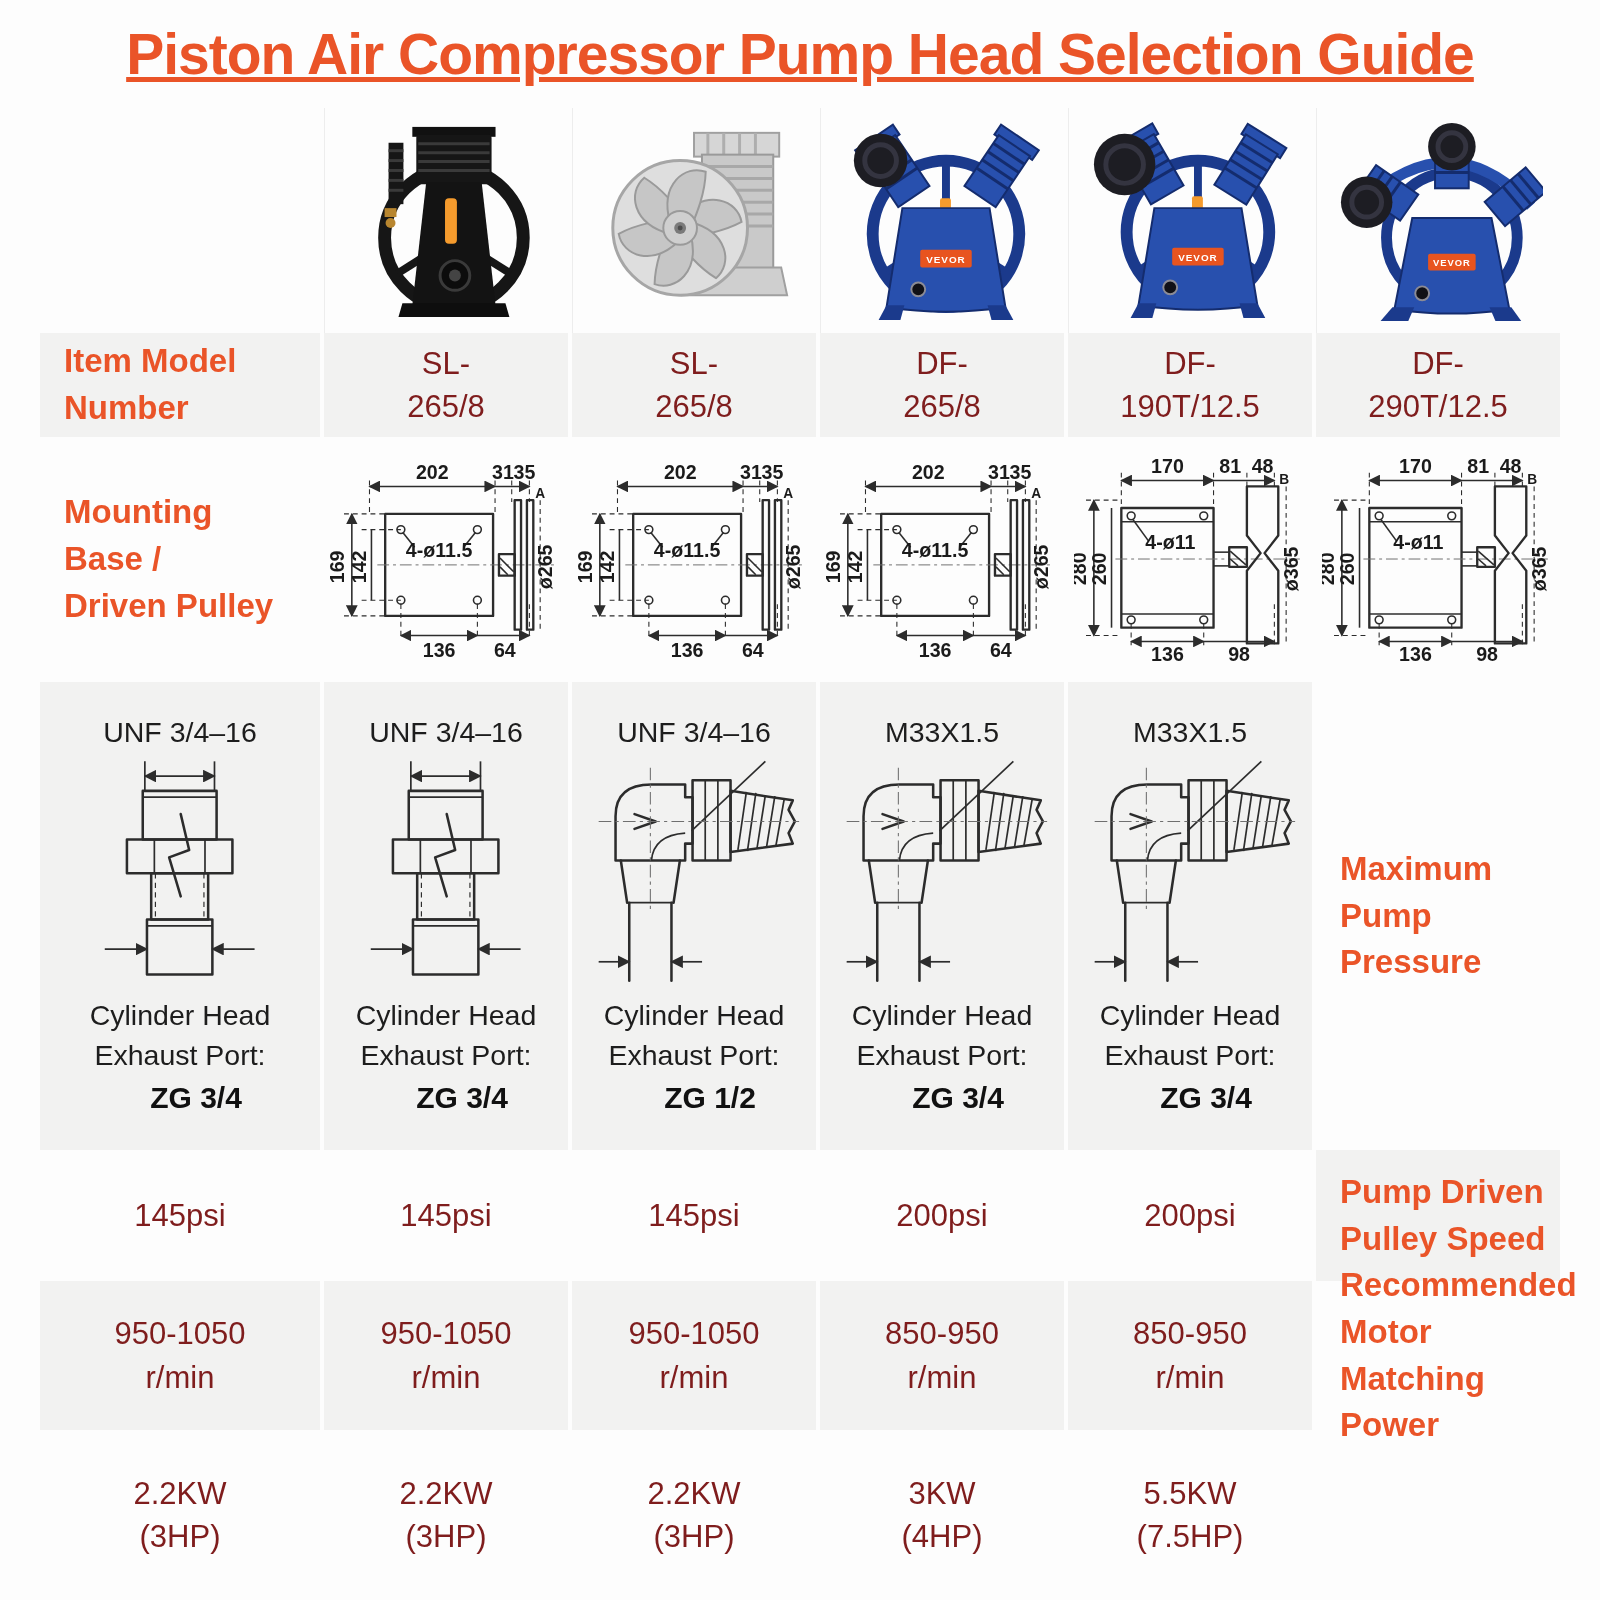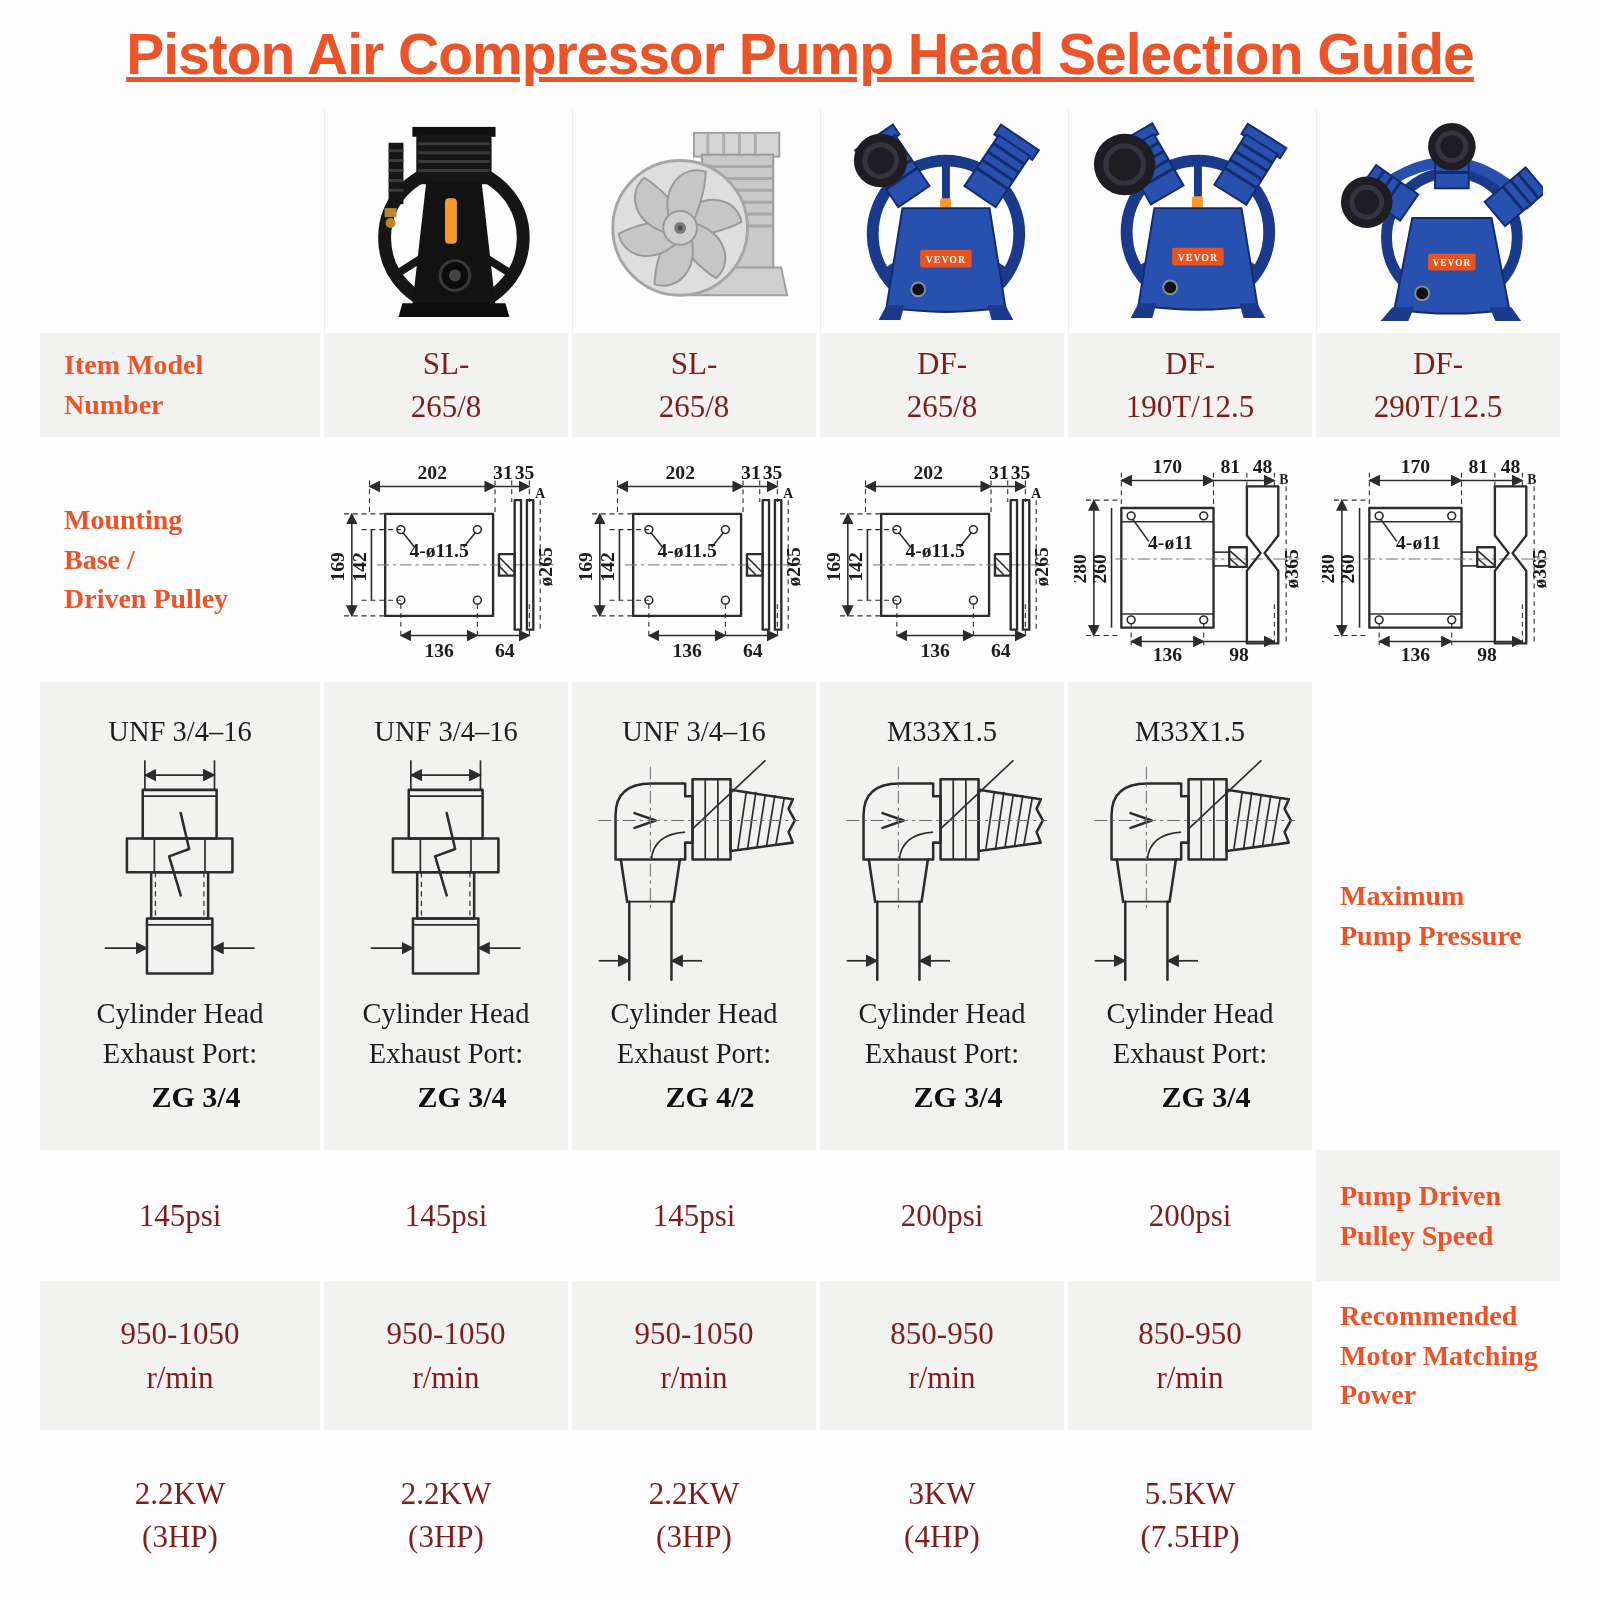--- a/index.html
+++ b/index.html
@@ -17,7 +17,7 @@
     grid-template-rows:225px 104px 245px 468px 131px 149px 170px;
     column-gap:4px;
   }
-  .cell{display:flex;flex-direction:column;align-items:center;justify-content:center;text-align:center;box-sizing:border-box;font-family:Liberation Serif, serif;}
+  .cell{display:flex;flex-direction:column;align-items:center;justify-content:center;text-align:center;box-sizing:border-box;}
   .band{background:#f2f2f1;}
   .label{
     align-items:flex-start;justify-content:center;text-align:left;padding-left:24px;

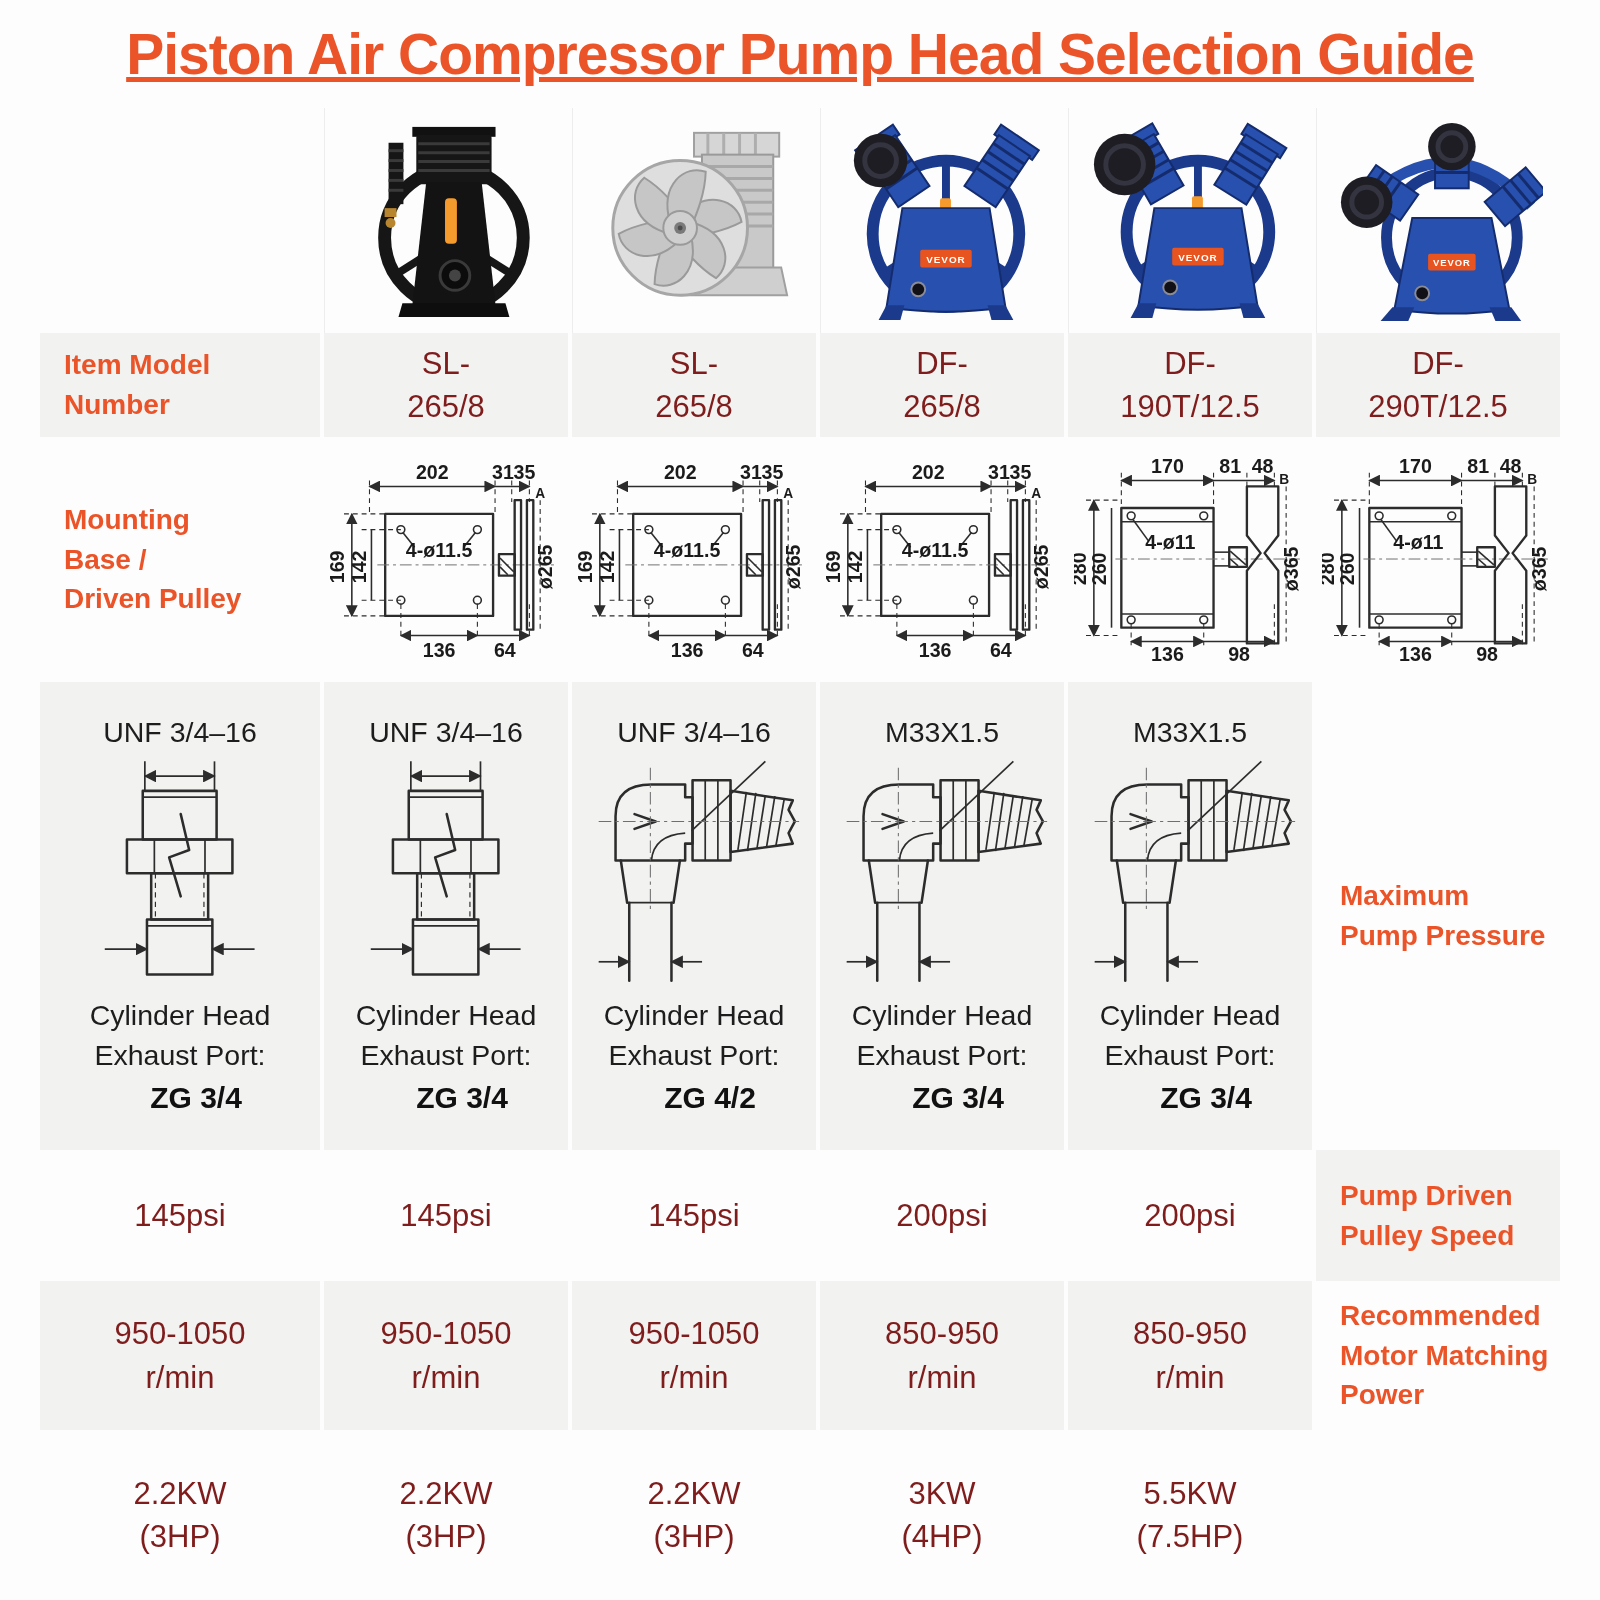--- a/index.html
+++ b/index.html
@@ -21,7 +21,7 @@
   .band{background:#f2f2f1;}
   .label{
     align-items:flex-start;justify-content:center;text-align:left;padding-left:24px;
-    color:#ea5428;font-weight:700;font-size:28px;line-height:1.42;white-space:pre-line;
+    color:#ea5428;font-weight:700;font-size:33px;line-height:1.42;white-space:pre-line;
   }
   .val{font-size:31px;line-height:1.40;white-space:pre-line;color:#7f1d1d;}
   .img-cell{border-left:1px solid #ededed;}

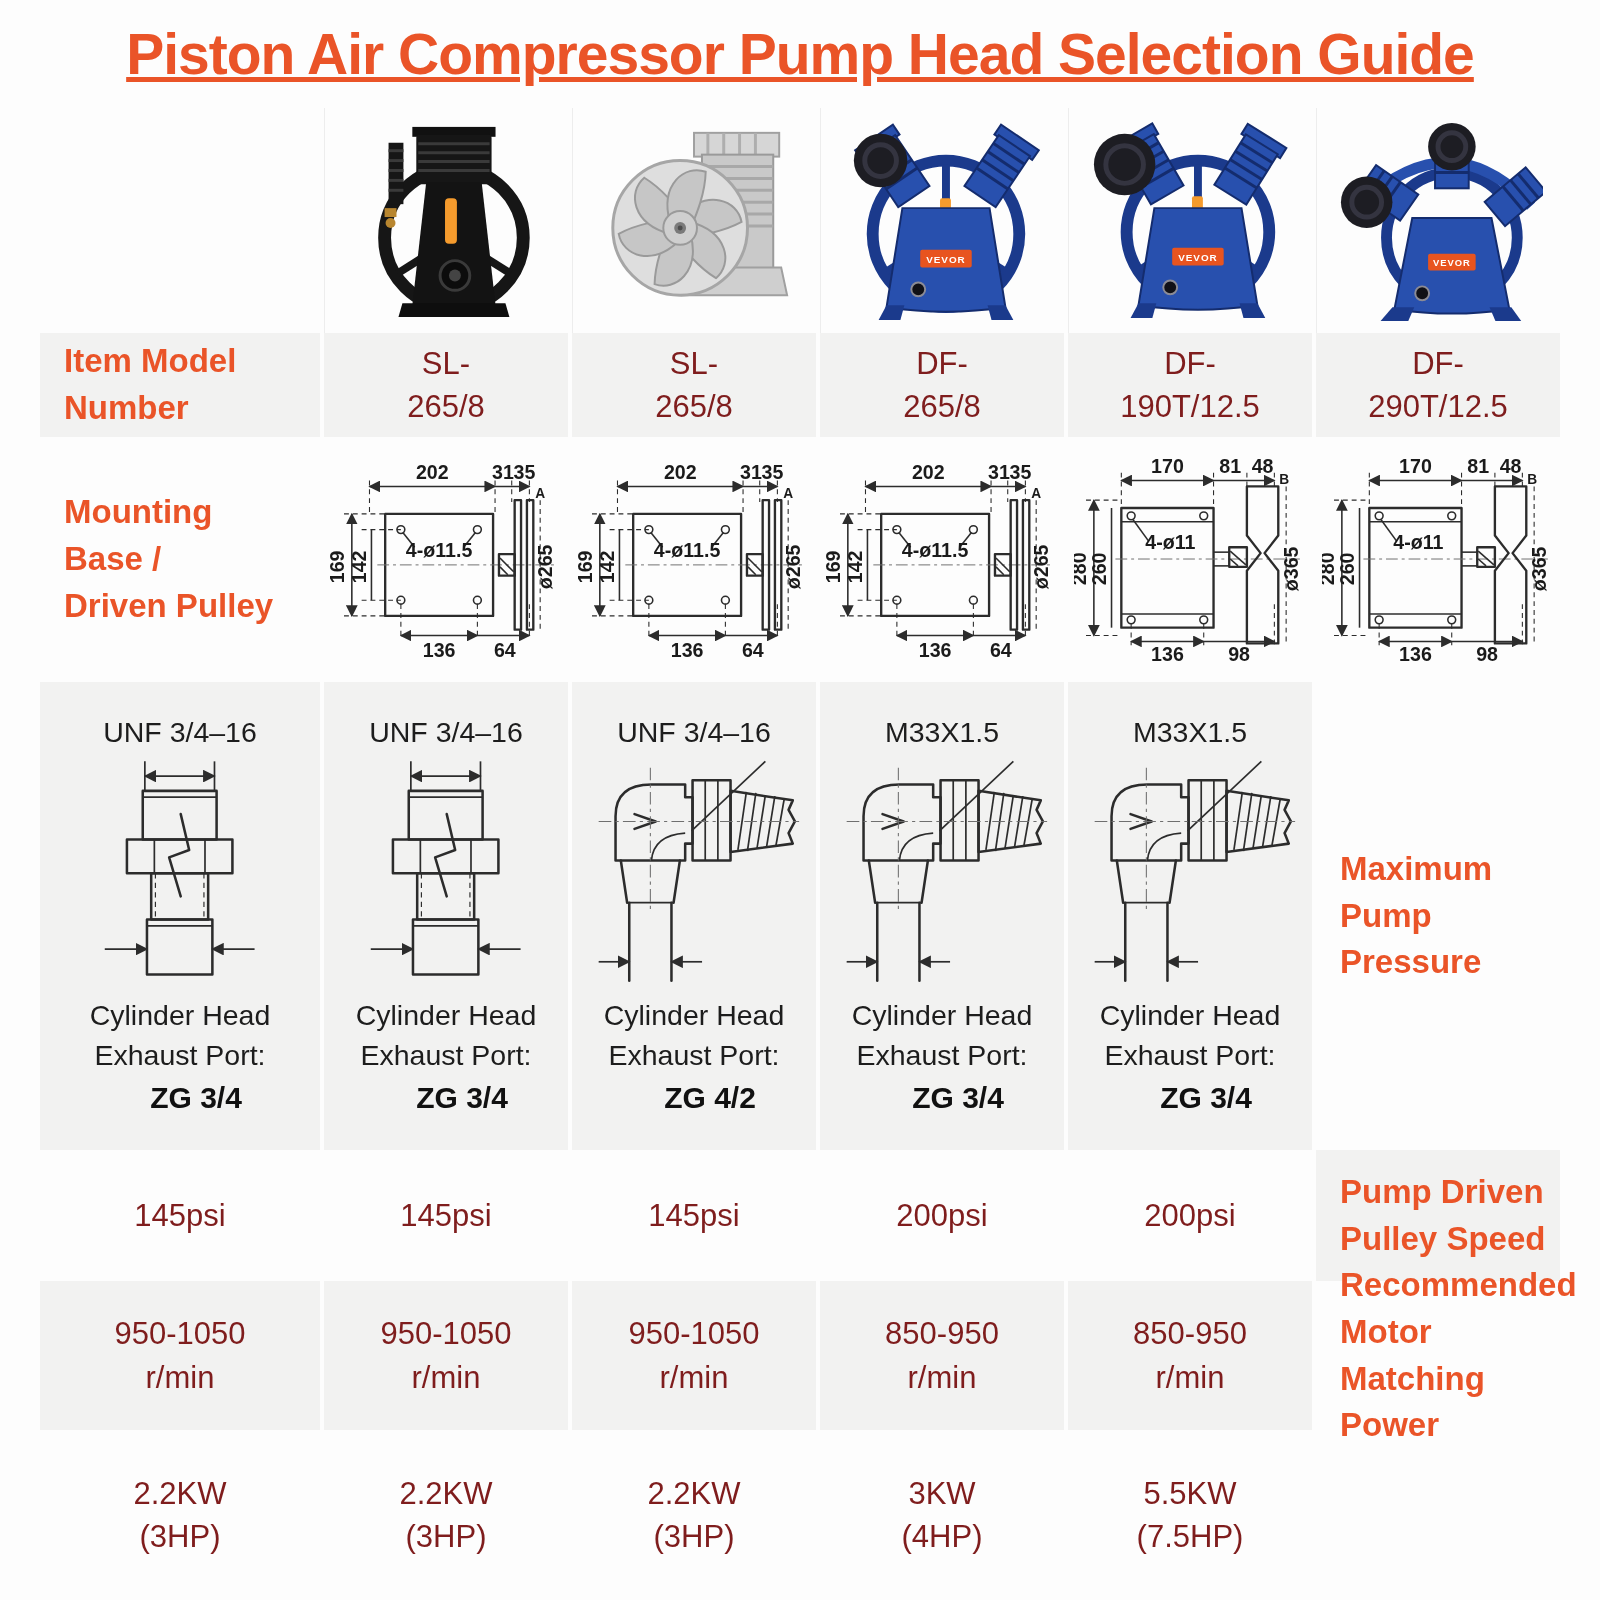--- a/index.html
+++ b/index.html
@@ -555,7 +555,7 @@
     </svg>
     <div class="cap">Cylinder Head
 Exhaust Port:</div>
-    <div class="size">ZG 4/2</div>
+    <div class="size">ZG 1/2</div>
   </div>
 
   <div class="cell band exh">

